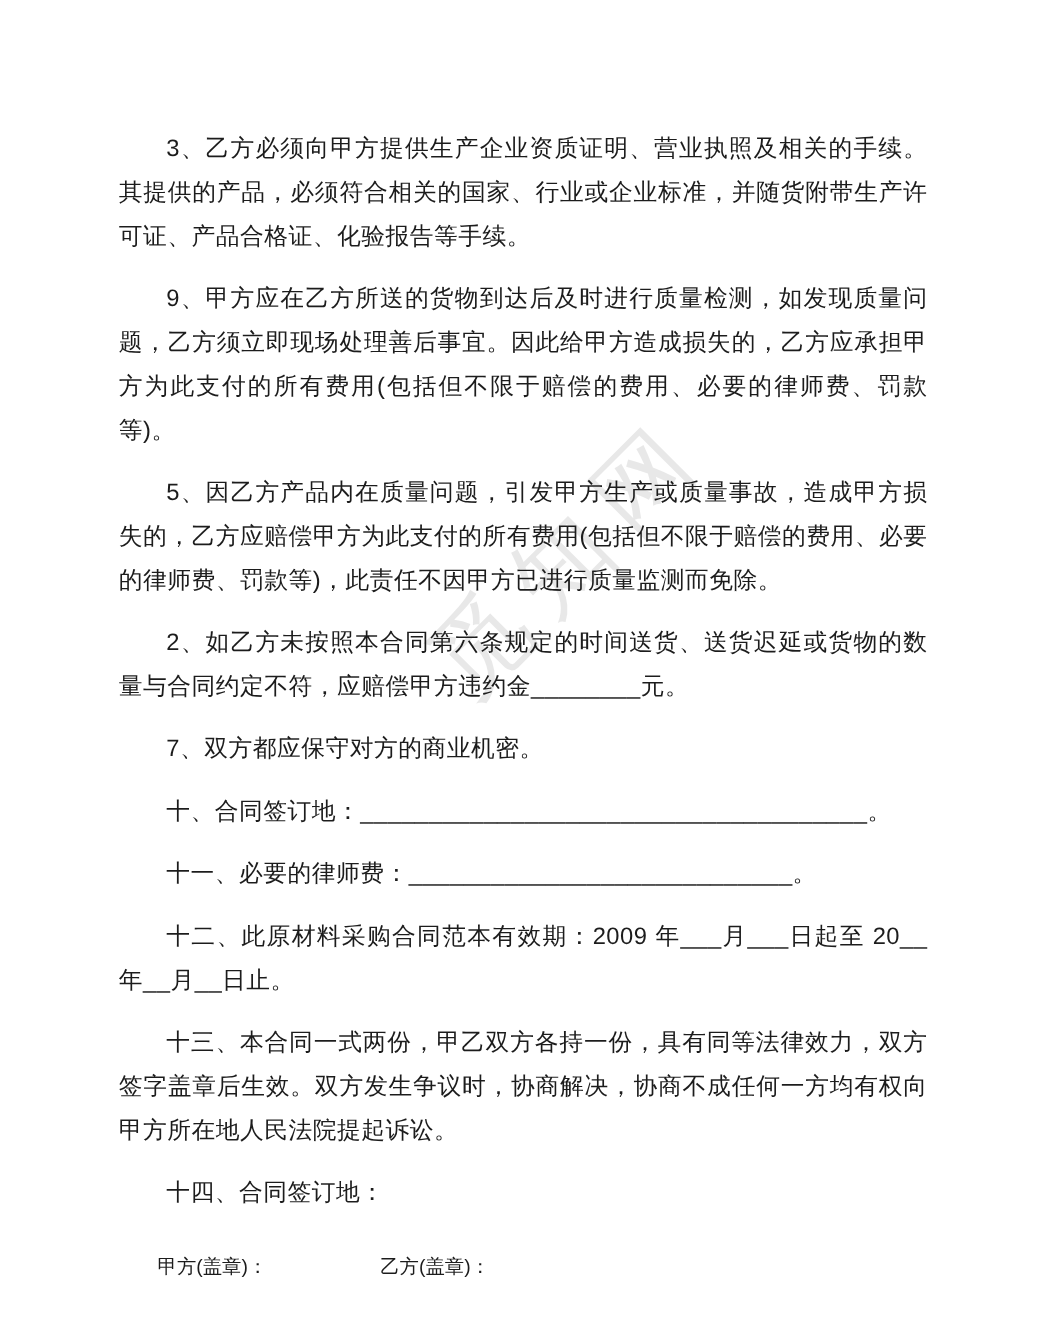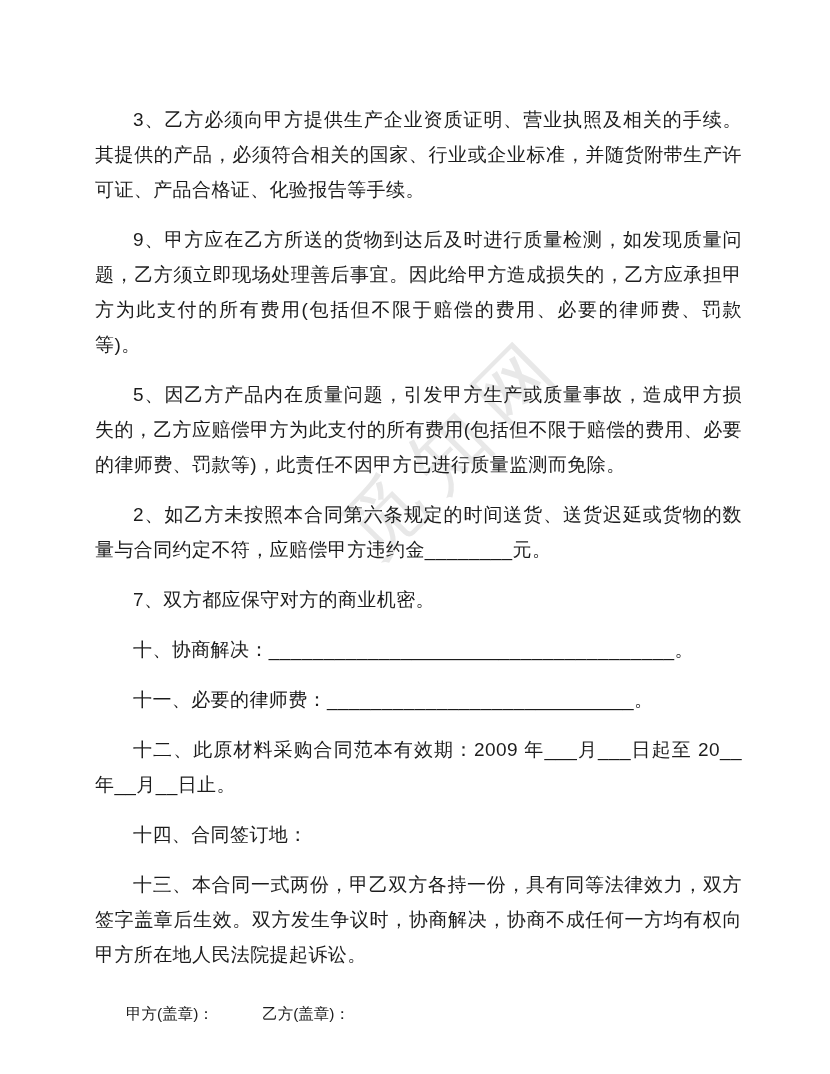--- a/index.html
+++ b/index.html
@@ -75,7 +75,7 @@
         <p class="para">5、因乙方产品内在质量问题，引发甲方生产或质量事故，造成甲方损失的，乙方应赔偿甲方为此支付的所有费用(包括但不限于赔偿的费用、必要的律师费、罚款等)，此责任不因甲方已进行质量监测而免除。</p>
         <p class="para">2、如乙方未按照本合同第六条规定的时间送货、送货迟延或货物的数量与合同约定不符，应赔偿甲方违约金________元。</p>
         <p class="para">7、双方都应保守对方的商业机密。</p>
-        <p class="para">十、协商解决：_____________________________________。</p>
+        <p class="para">十、合同签订地：_____________________________________。</p>
         <p class="para">十一、必要的律师费：____________________________。</p>
         <p class="para">十二、此原材料采购合同范本有效期：2009 年___月___日起至 20__年__月__日止。</p>
         <p class="para">十四、合同签订地：</p>

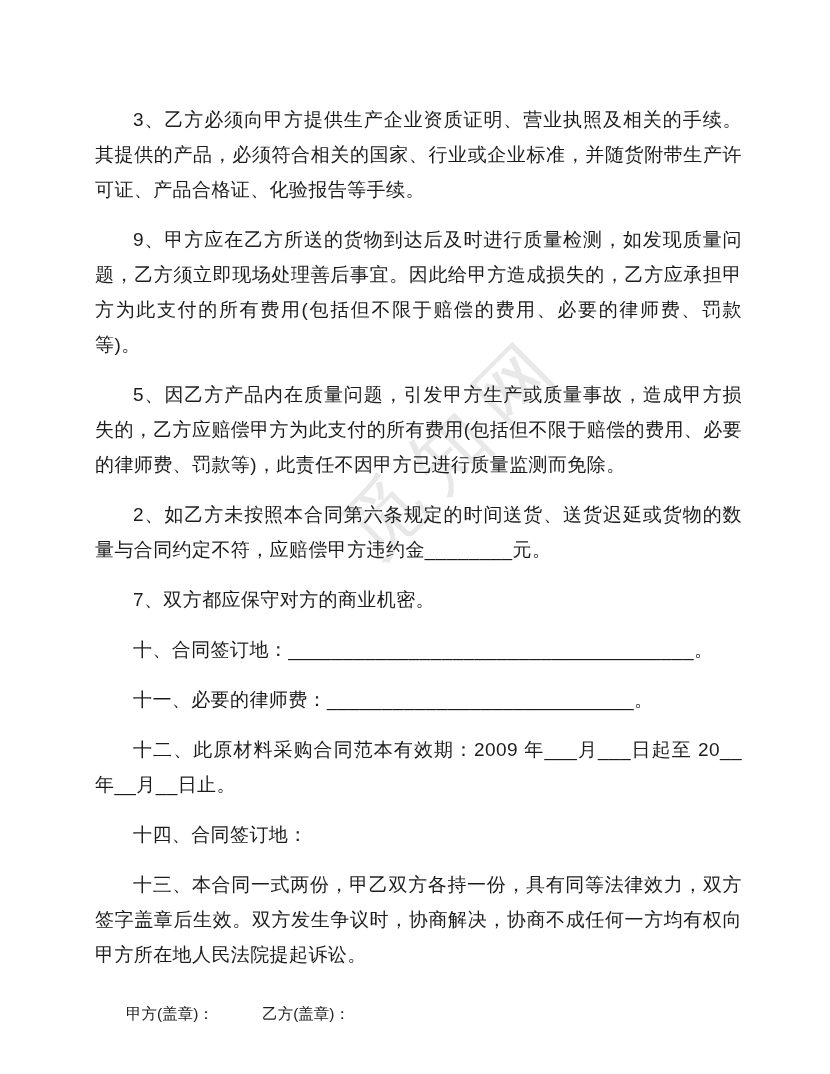--- a/index.html
+++ b/index.html
@@ -78,8 +78,8 @@
         <p class="para">十、合同签订地：_____________________________________。</p>
         <p class="para">十一、必要的律师费：____________________________。</p>
         <p class="para">十二、此原材料采购合同范本有效期：2009 年___月___日起至 20__年__月__日止。</p>
+        <p class="para">十三、本合同一式两份，甲乙双方各持一份，具有同等法律效力，双方签字盖章后生效。双方发生争议时，协商解决，协商不成任何一方均有权向甲方所在地人民法院提起诉讼。</p>
         <p class="para">十四、合同签订地：</p>
-        <p class="para">十三、本合同一式两份，甲乙双方各持一份，具有同等法律效力，双方签字盖章后生效。双方发生争议时，协商解决，协商不成任何一方均有权向甲方所在地人民法院提起诉讼。</p>
       </div>
 
     <div class="sig-row">

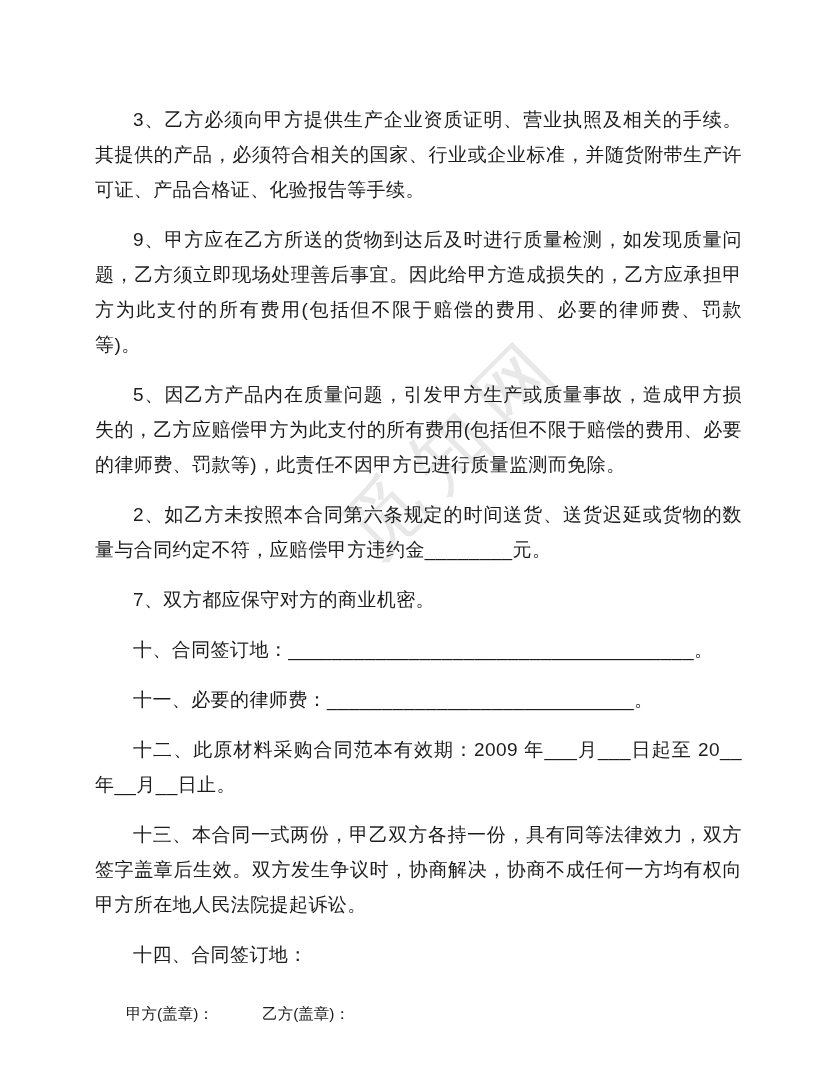--- a/index.html
+++ b/index.html
@@ -43,7 +43,7 @@
     padding-left: 2em;
   }
   .sig-row .party-b {
-    margin-left: 44px;
+    margin-left: 86px;
   }
   .watermark {
     position: absolute;

